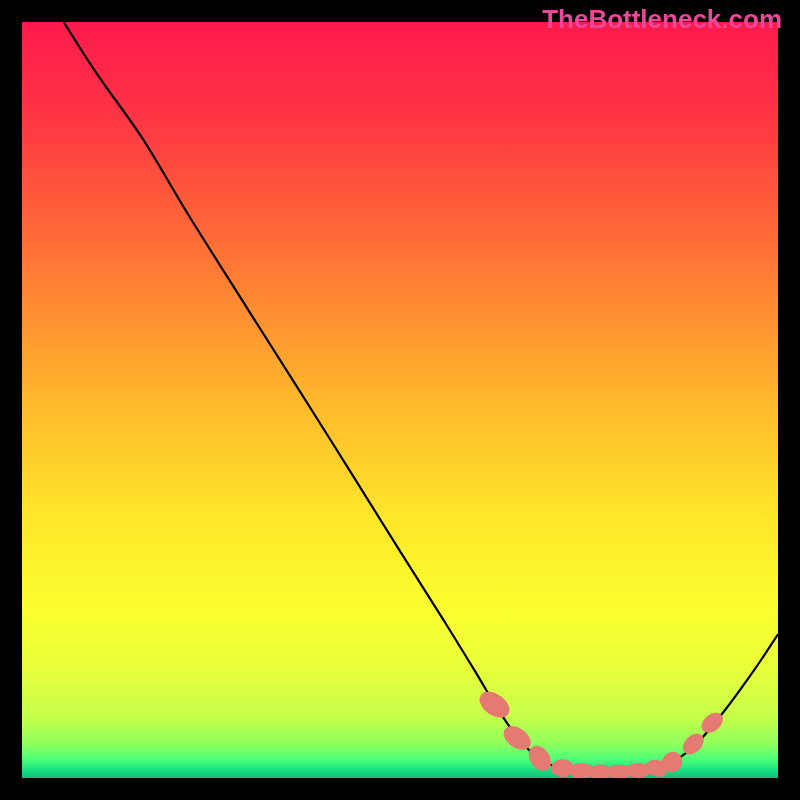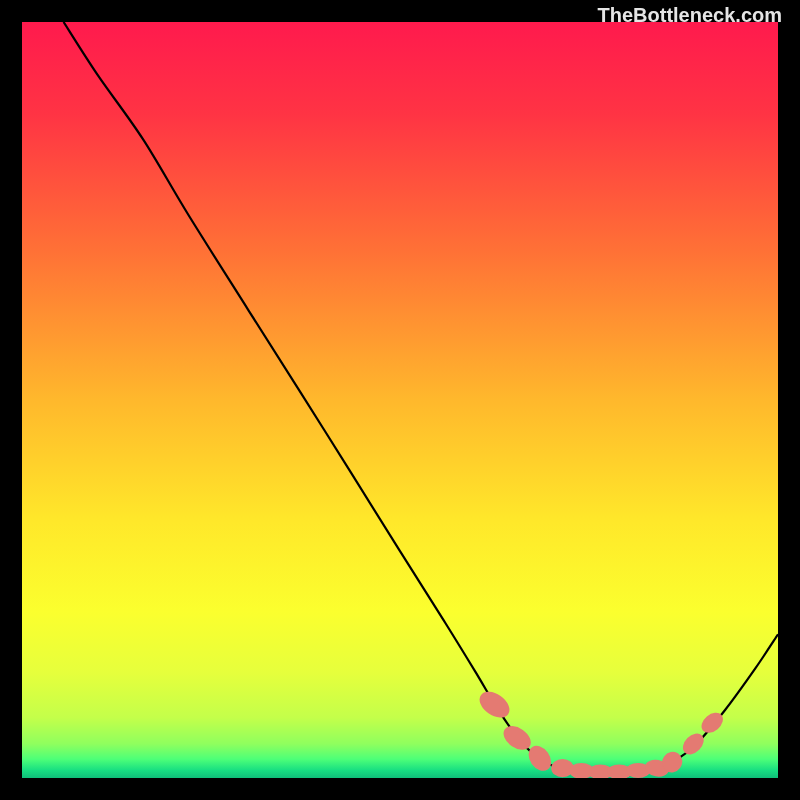--- a/index.html
+++ b/index.html
@@ -15,8 +15,8 @@
     position: absolute;
     top: 4px;
     right: 18px;
-    color: #e5e5e5;
-    font-size: 20px;
+    color: #ec4899;
+    font-size: 26px;
     font-weight: bold;
     z-index: 10;
   }

